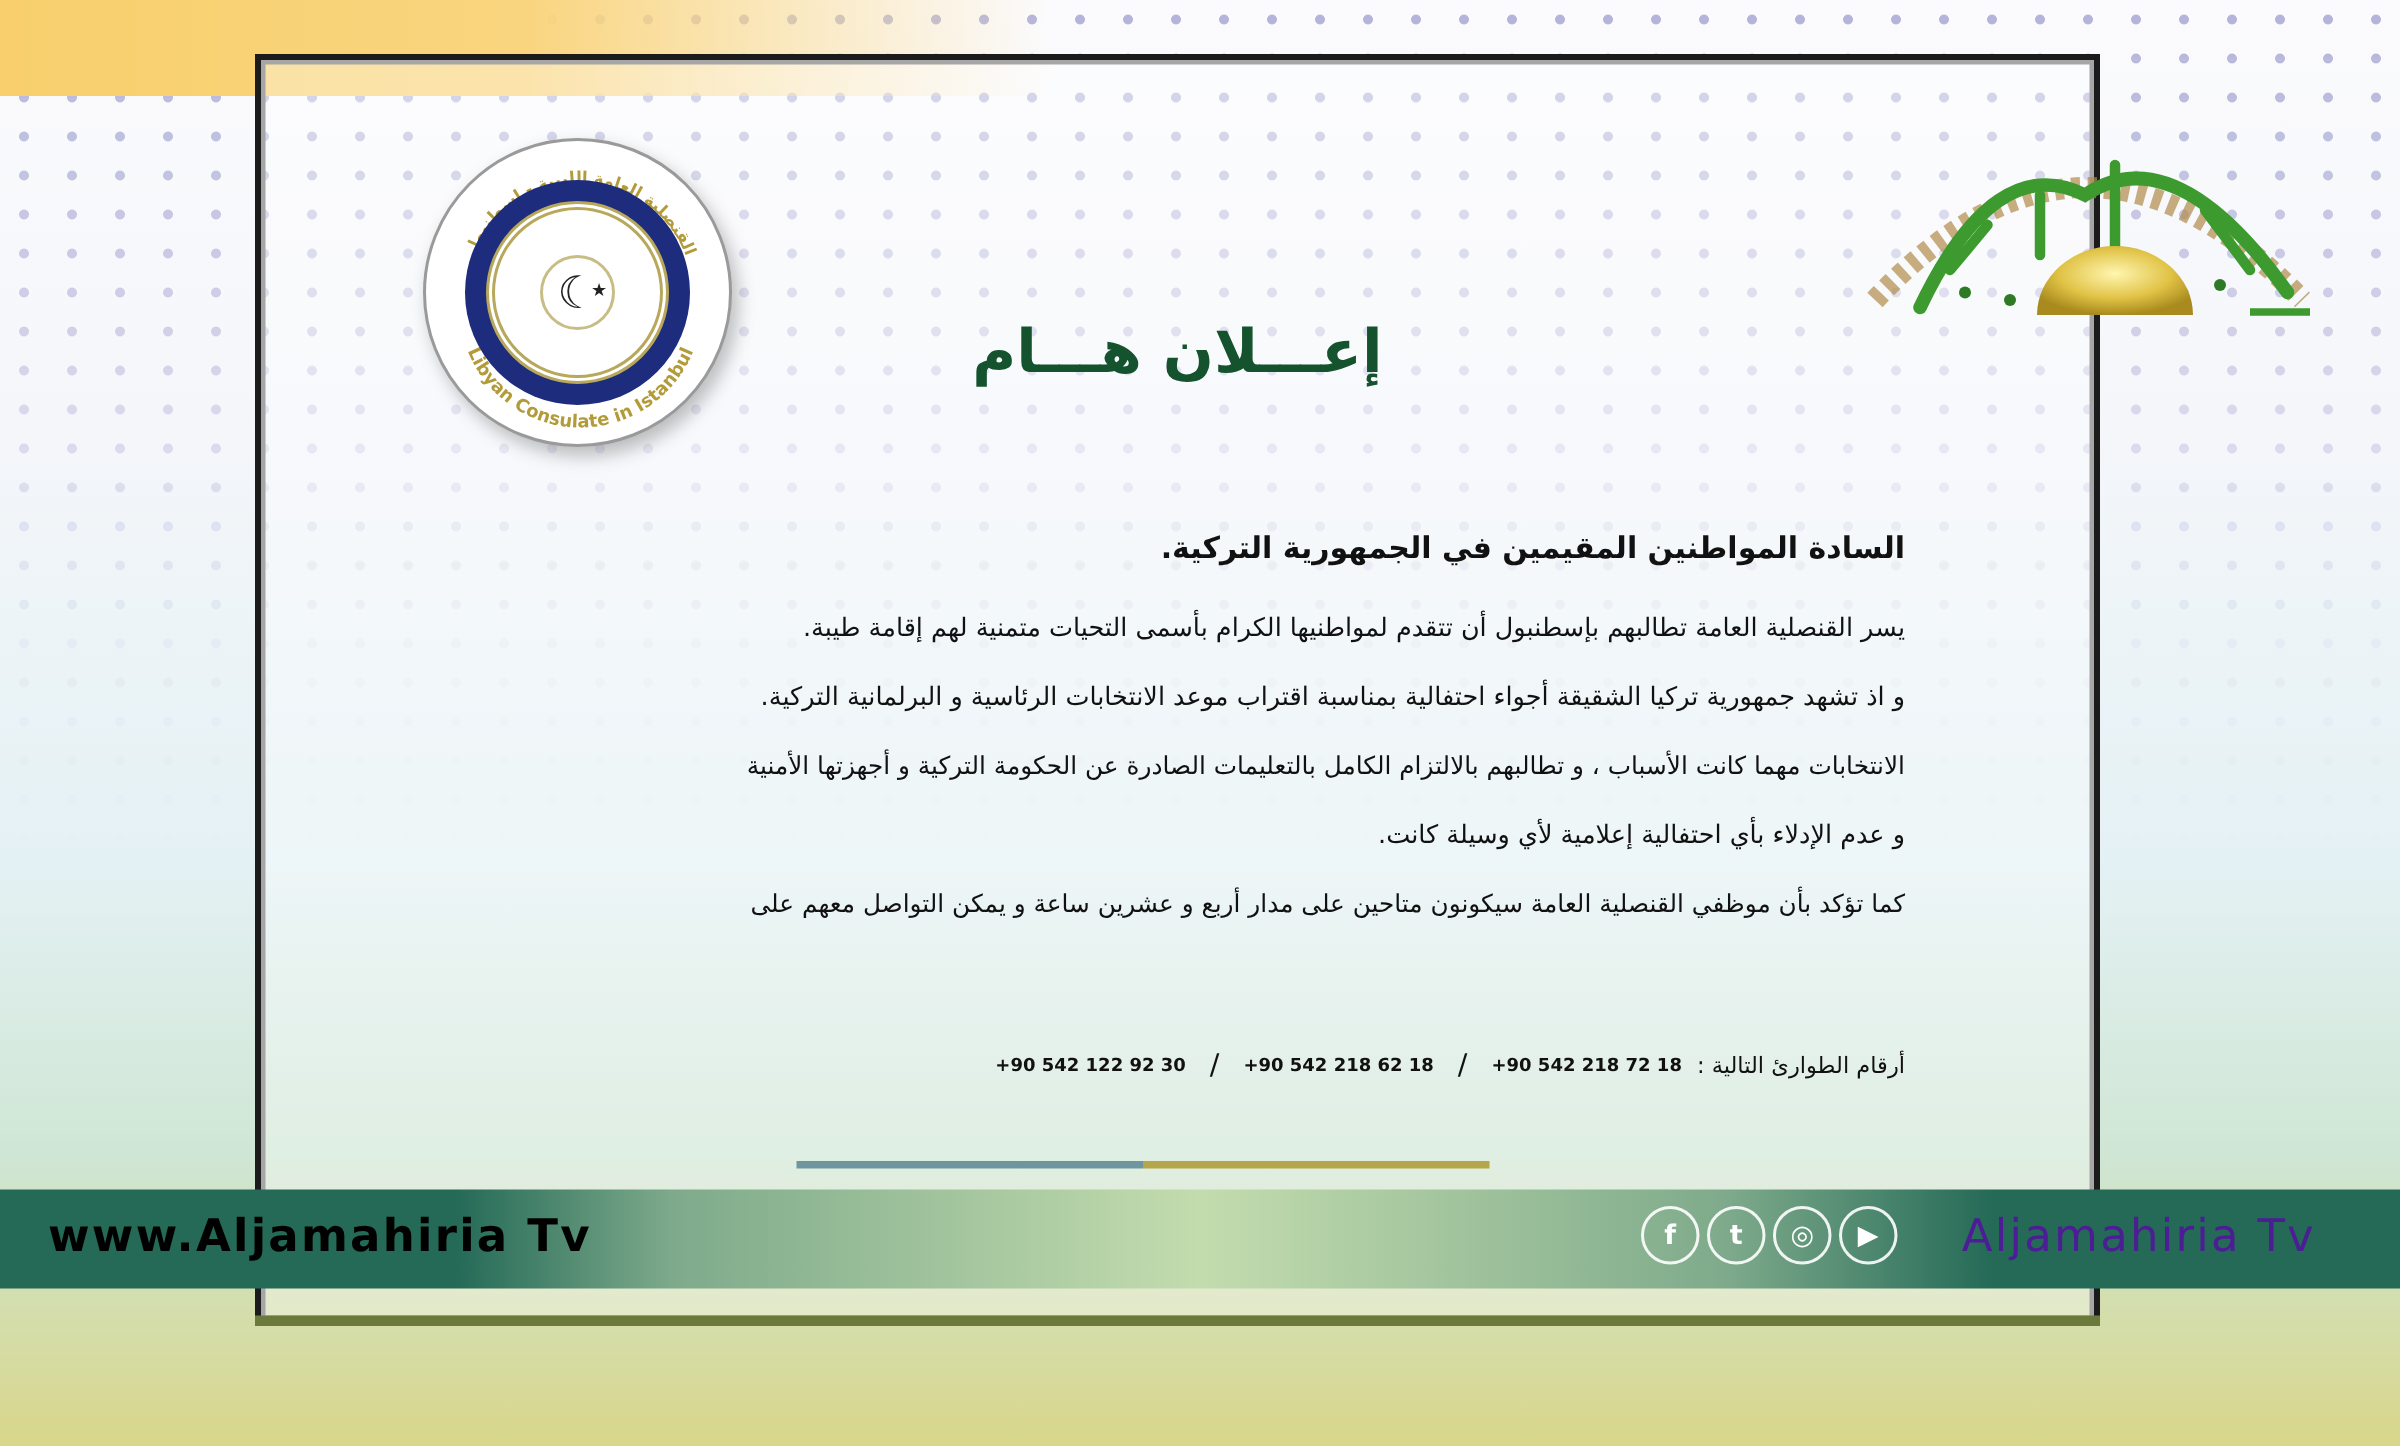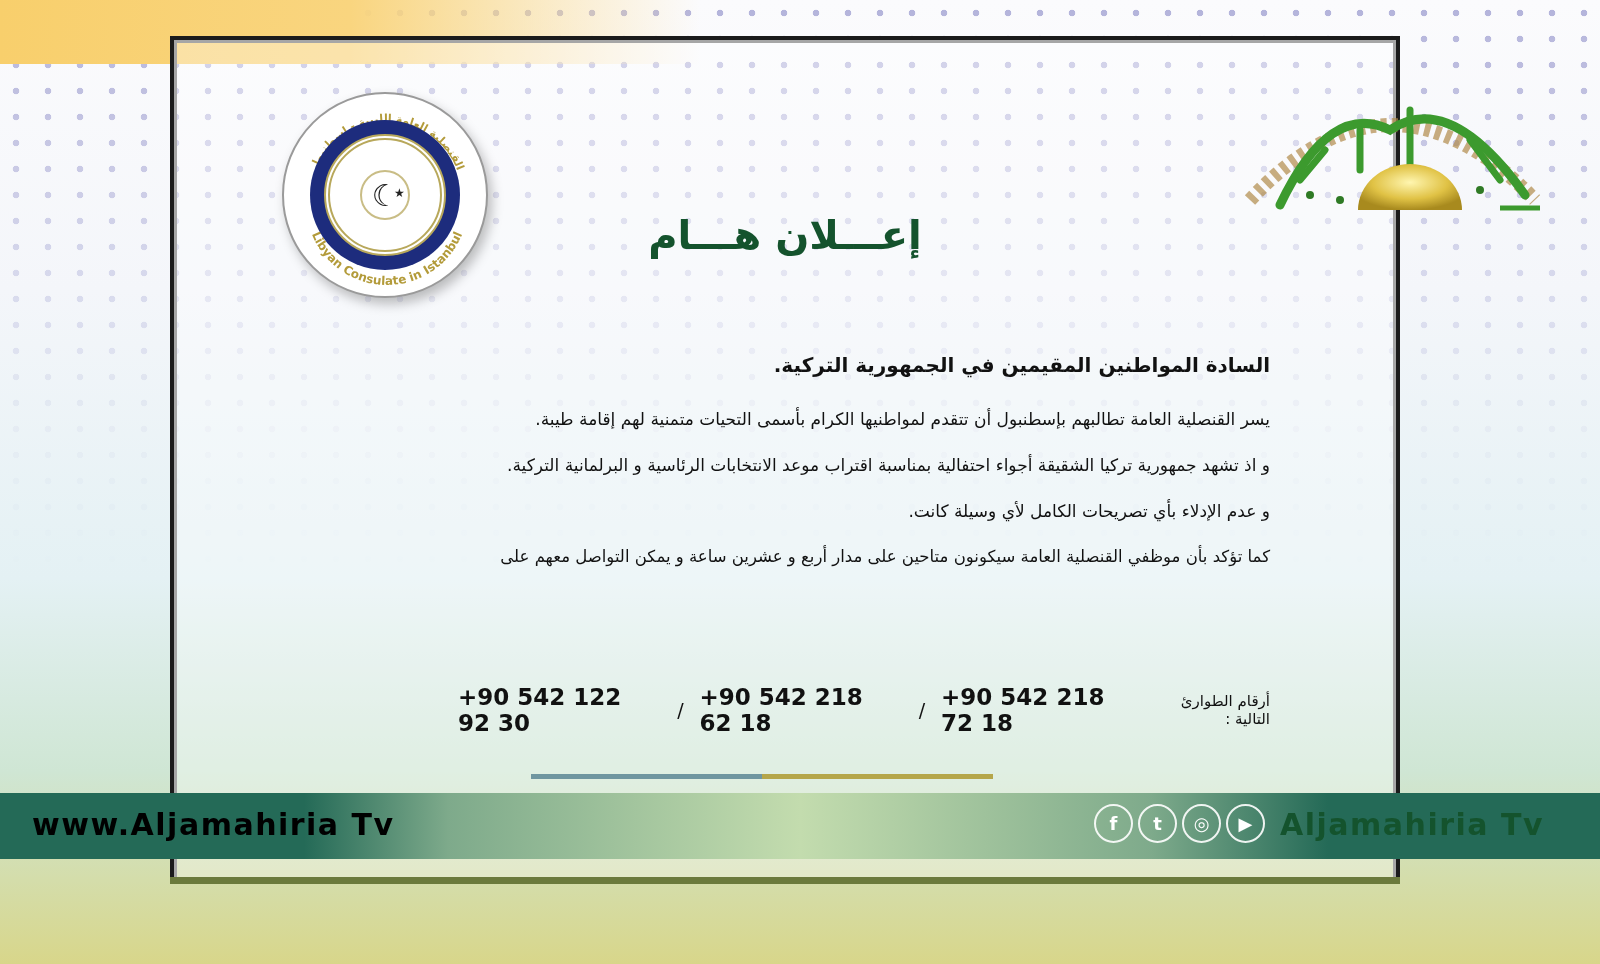--- a/index.html
+++ b/index.html
@@ -158,6 +158,7 @@
   <div class="salutation">السادة المواطنين المقيمين في الجمهورية التركية.</div>
   <div class="line">يسر القنصلية العامة تطالبهم بإسطنبول أن تتقدم لمواطنيها الكرام بأسمى التحيات متمنية لهم إقامة طيبة.</div>
   <div class="line">و اذ تشهد جمهورية تركيا الشقيقة أجواء احتفالية بمناسبة اقتراب موعد الانتخابات الرئاسية و البرلمانية التركية.</div>
+  <div class="line tight">الانتخابات مهما كانت الأسباب ، و تطالبهم بالالتزام الكامل بالتعليمات الصادرة عن الحكومة التركية و أجهزتها الأمنية</div>
   <div class="line">و عدم الإدلاء بأي تصريحات الكامل لأي وسيلة كانت.</div>
   <div class="line tight">كما تؤكد بأن موظفي القنصلية العامة سيكونون متاحين على مدار أربع و عشرين ساعة و يمكن التواصل معهم على</div>
 </div>

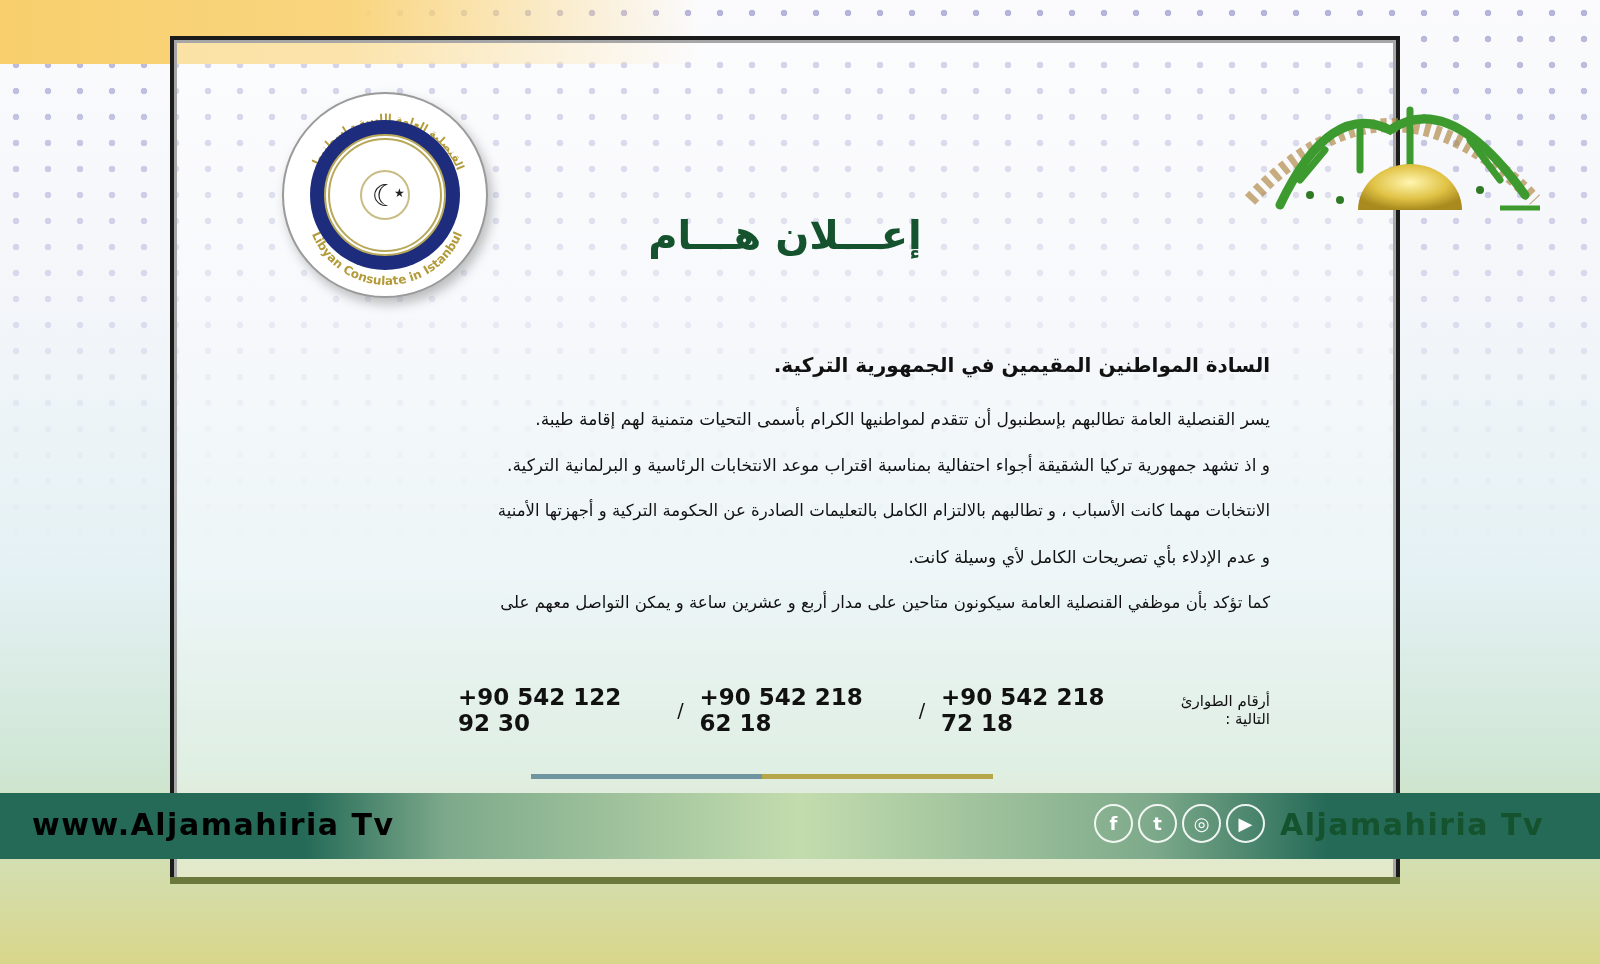--- a/index.html
+++ b/index.html
@@ -159,7 +159,7 @@
   <div class="line">يسر القنصلية العامة تطالبهم بإسطنبول أن تتقدم لمواطنيها الكرام بأسمى التحيات متمنية لهم إقامة طيبة.</div>
   <div class="line">و اذ تشهد جمهورية تركيا الشقيقة أجواء احتفالية بمناسبة اقتراب موعد الانتخابات الرئاسية و البرلمانية التركية.</div>
   <div class="line tight">الانتخابات مهما كانت الأسباب ، و تطالبهم بالالتزام الكامل بالتعليمات الصادرة عن الحكومة التركية و أجهزتها الأمنية</div>
-  <div class="line">و عدم الإدلاء بأي تصريحات الكامل لأي وسيلة كانت.</div>
+  <div class="line">و عدم الإدلاء بأي احتفالية إعلامية لأي وسيلة كانت.</div>
   <div class="line tight">كما تؤكد بأن موظفي القنصلية العامة سيكونون متاحين على مدار أربع و عشرين ساعة و يمكن التواصل معهم على</div>
 </div>
 

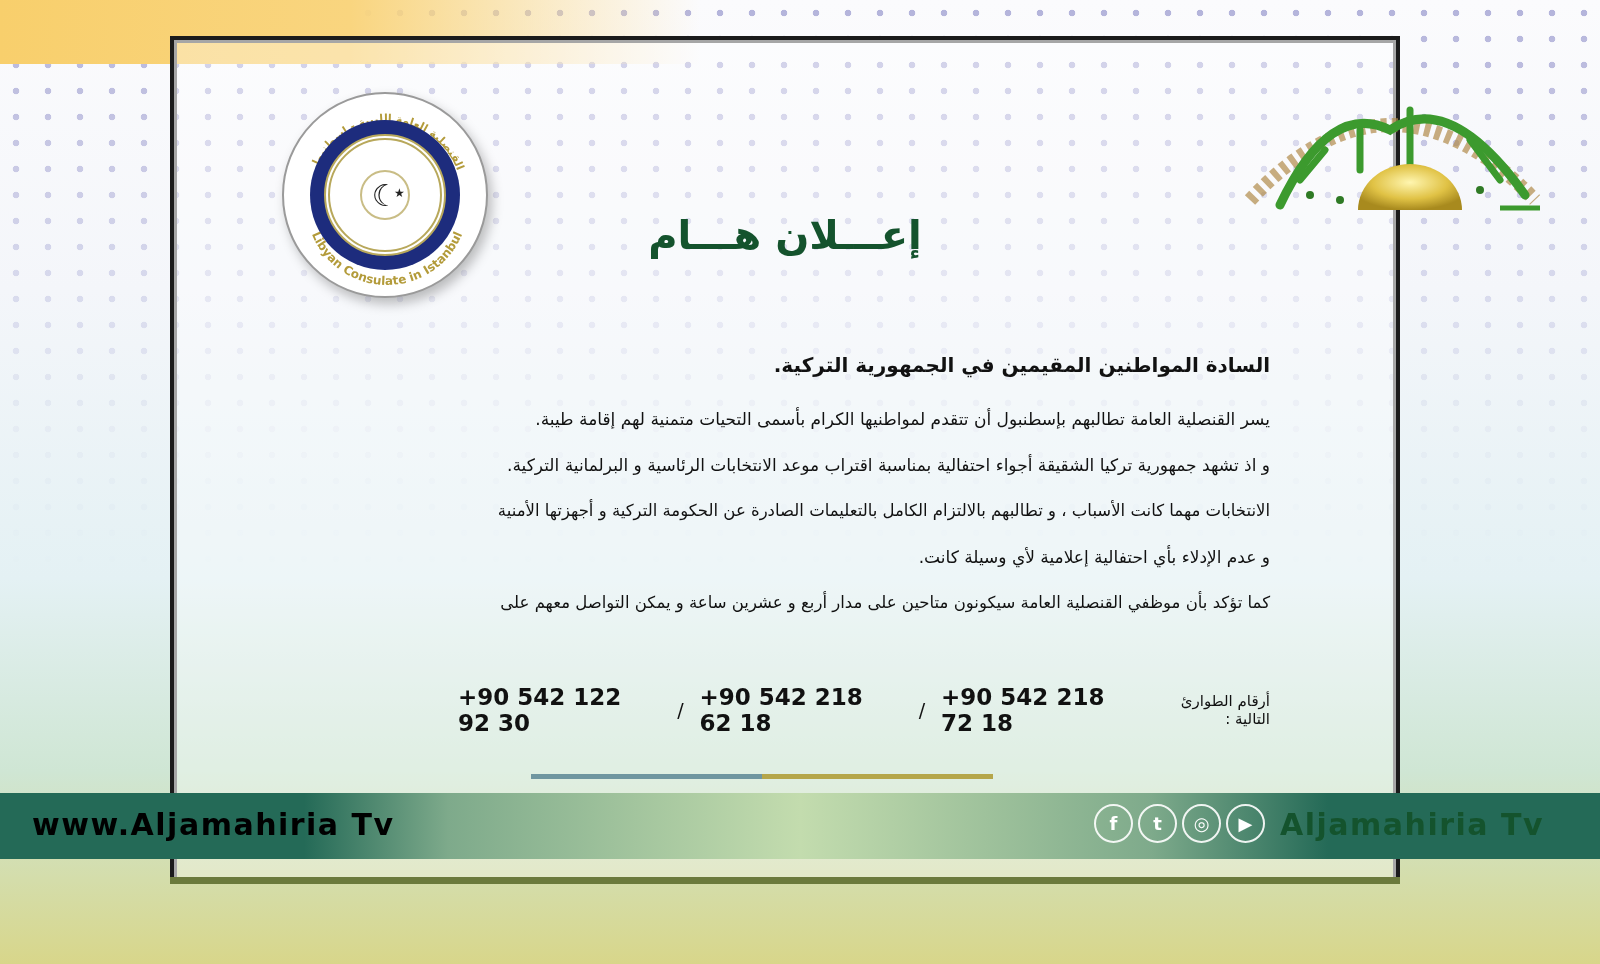--- a/index.html
+++ b/index.html
@@ -75,7 +75,7 @@
     font-family: "DejaVu Sans", sans-serif;
   }
   .phones .label { font-size: 15px; }
-  .phones .num { font-weight: bold; font-size: 23px; direction: ltr; unicode-bidi: isolate; }
+  .phones .num { font-weight: bold; font-size: 12px; direction: ltr; unicode-bidi: isolate; }
   .phones .sep { font-size: 19px; padding: 0 6px; }
   .divider {
     position: absolute; left: 531px; top: 774px; width: 462px; height: 5px; display: flex;

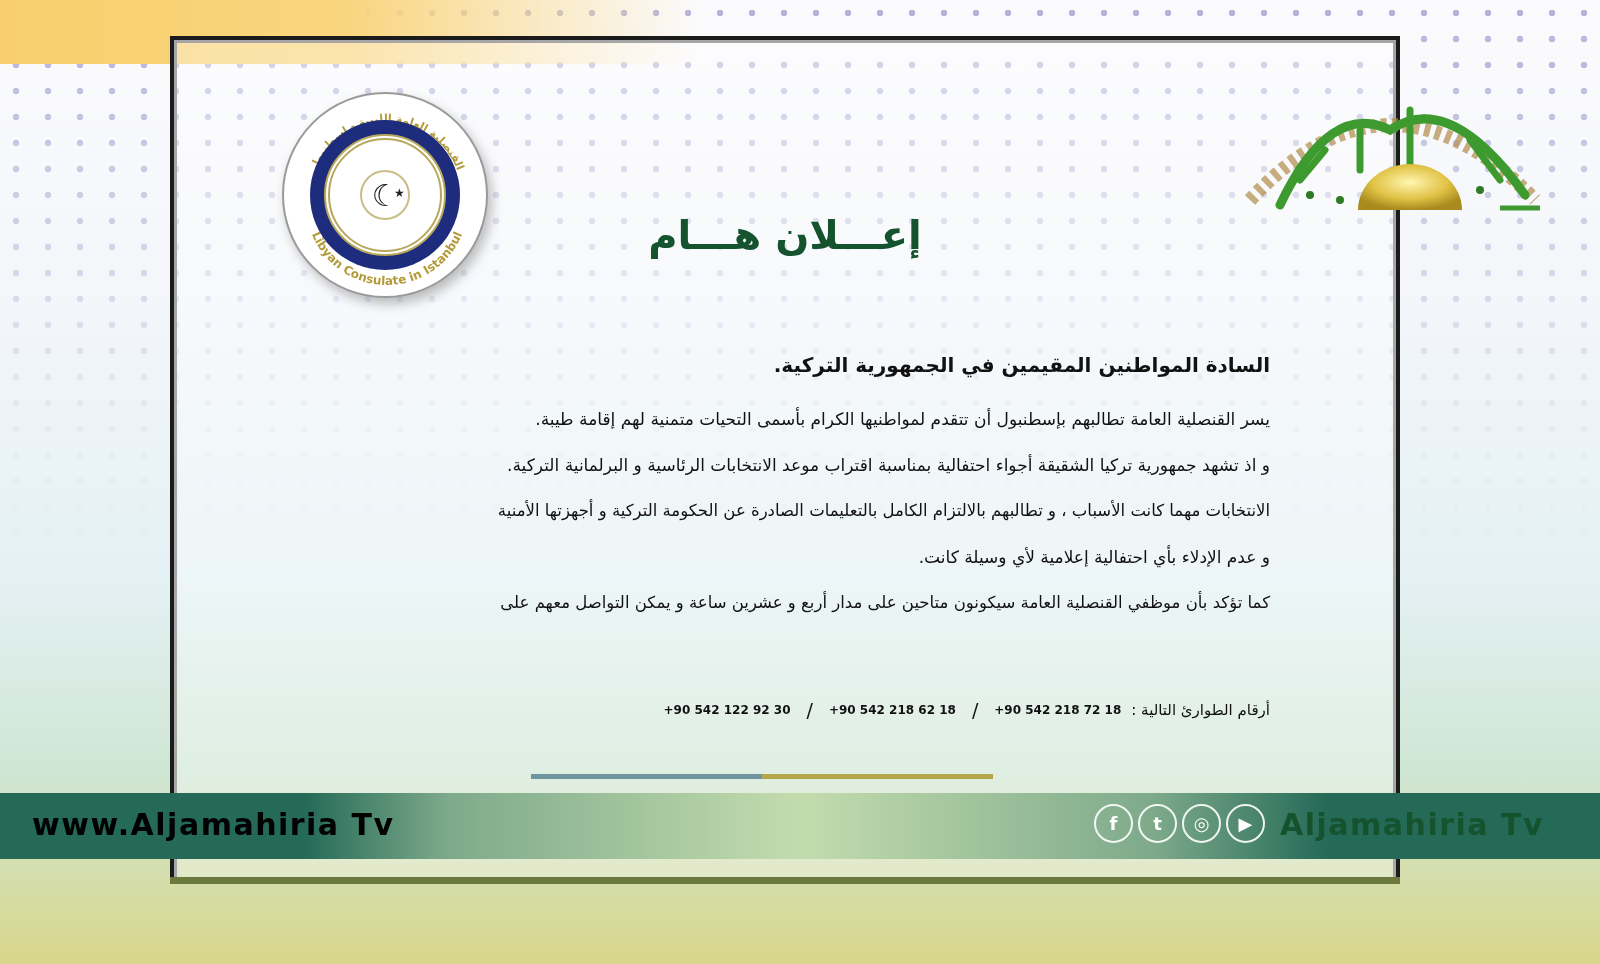--- a/index.html
+++ b/index.html
@@ -93,7 +93,7 @@
   }
   .banner-right {
     position: absolute; right: 56px; top: 803px; height: 44px; line-height: 44px;
-    color: #14532d; font-weight: bold; font-size: 30px; letter-spacing: 1.5px;
+    color: #4c1d95; font-weight: normal; font-size: 30px; letter-spacing: 1.5px;
     font-family: "DejaVu Sans", sans-serif;
   }
   .social {

